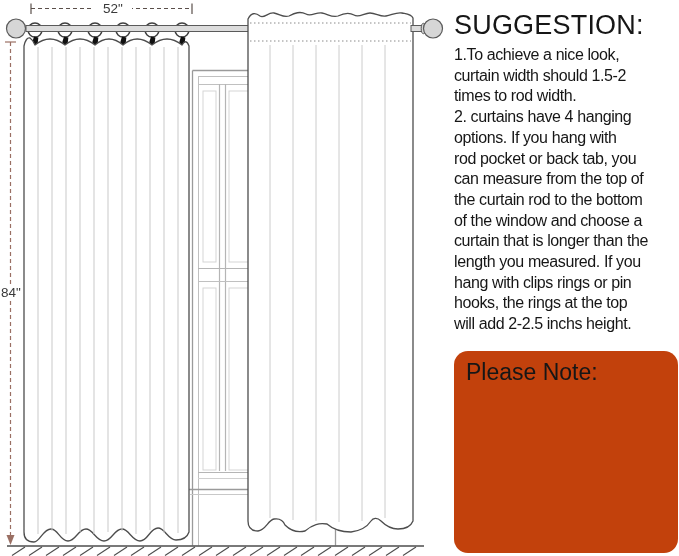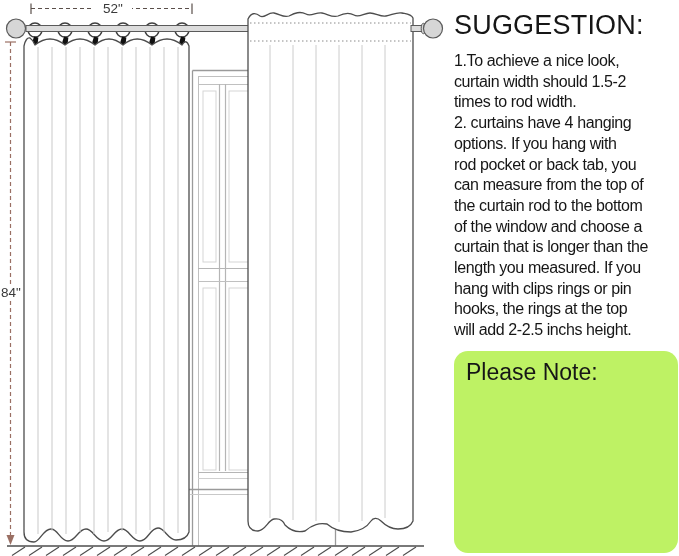--- a/index.html
+++ b/index.html
@@ -9,7 +9,7 @@
   }
   .diagram-svg{position:absolute;left:0;top:0;}
   .suggestion{position:absolute;left:454px;top:8px;width:225px;}
-  .suggestion .title{font-size:27px;line-height:34px;letter-spacing:.2px;color:#161616;margin-bottom:9px;}
+  .suggestion .title{font-size:27px;line-height:34px;letter-spacing:.2px;color:#161616;margin-bottom:3px;}
   .suggestion .body{font-size:16px;line-height:20.7px;letter-spacing:-.4px;white-space:pre-line;color:#161616;}
   .note-box{
     position:absolute;left:454px;top:351px;width:224px;height:202px;box-sizing:border-box;

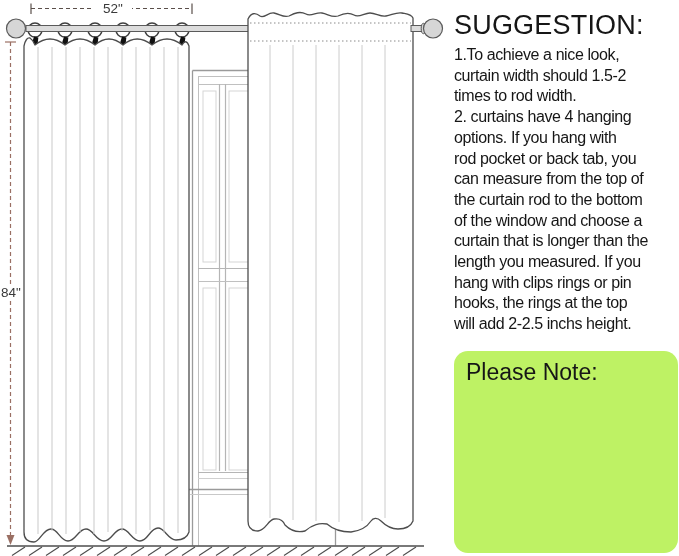--- a/index.html
+++ b/index.html
@@ -13,7 +13,7 @@
   .suggestion .body{font-size:16px;line-height:20.7px;letter-spacing:-.4px;white-space:pre-line;color:#161616;}
   .note-box{
     position:absolute;left:454px;top:351px;width:224px;height:202px;box-sizing:border-box;
-    background:#bef264;border-radius:14px;padding:7px 6px 0 12px;
+    background:#c2410c;border-radius:14px;padding:7px 6px 0 12px;
   }
   .note-box .title{font-size:23px;line-height:29px;color:#161616;margin-bottom:2px;}
   .note-box .body{font-size:17px;line-height:23.5px;letter-spacing:-.3px;white-space:pre-line;color:#161616;}

